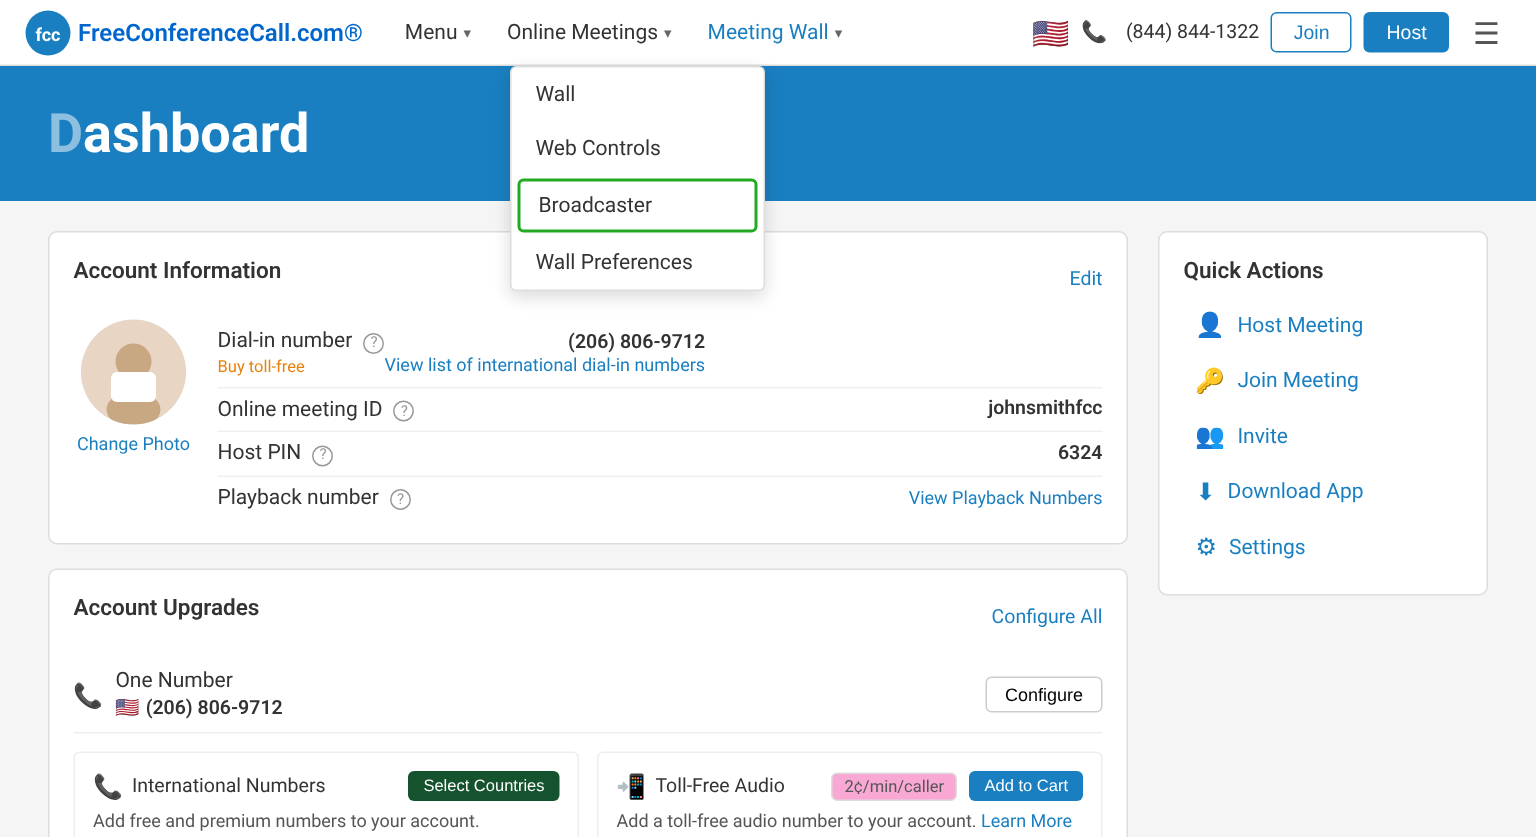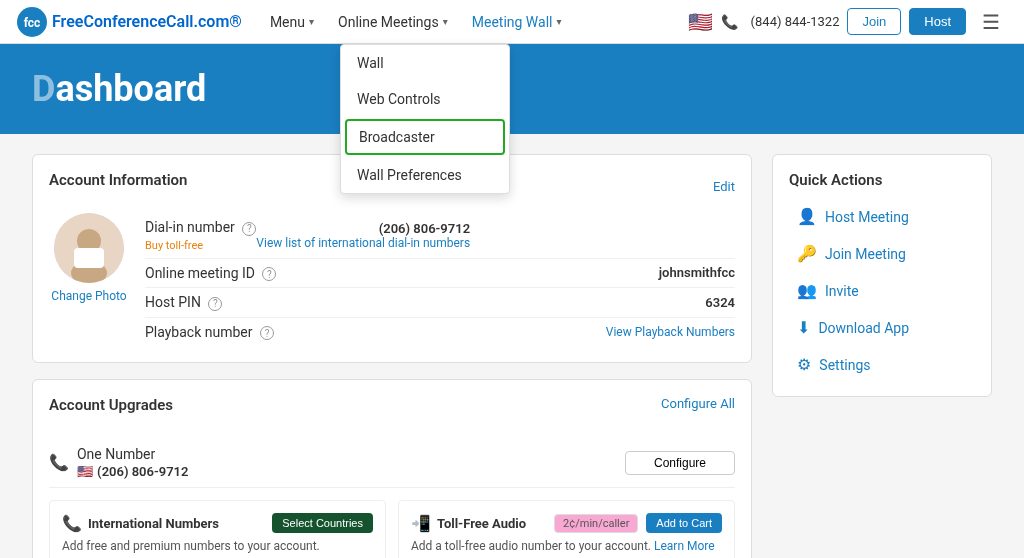--- a/index.html
+++ b/index.html
@@ -174,7 +174,7 @@
     .qa-icon { font-size: 16px; }
 
     
-    .upgrades-header { display: flex; justify-content: space-between; align-items: flex-start; margin-bottom: 12px; }
+    .upgrades-header { display: flex; justify-content: space-between; align-items: center; margin-bottom: 12px; }
     .configure-all-link { color: #1a7fc1; cursor: pointer; font-size: 13px; }
 
     .one-number-row {

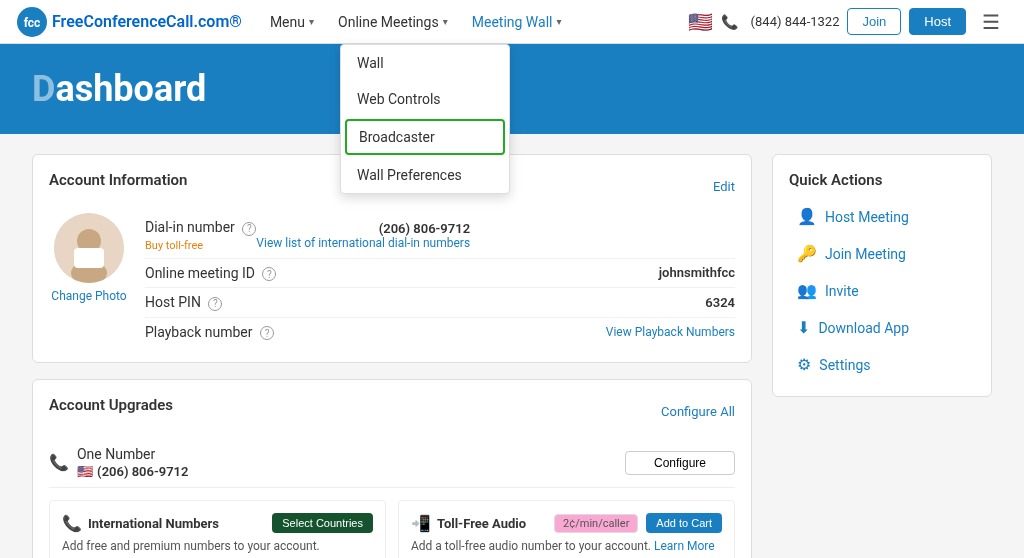--- a/index.html
+++ b/index.html
@@ -192,7 +192,7 @@
     .btn-configure {
       background: #fff;
       border: 1px solid #ccc;
-      padding: 4px 28px;
+      padding: 4px 12px;
       border-radius: 4px;
       cursor: pointer;
       font-size: 12px;

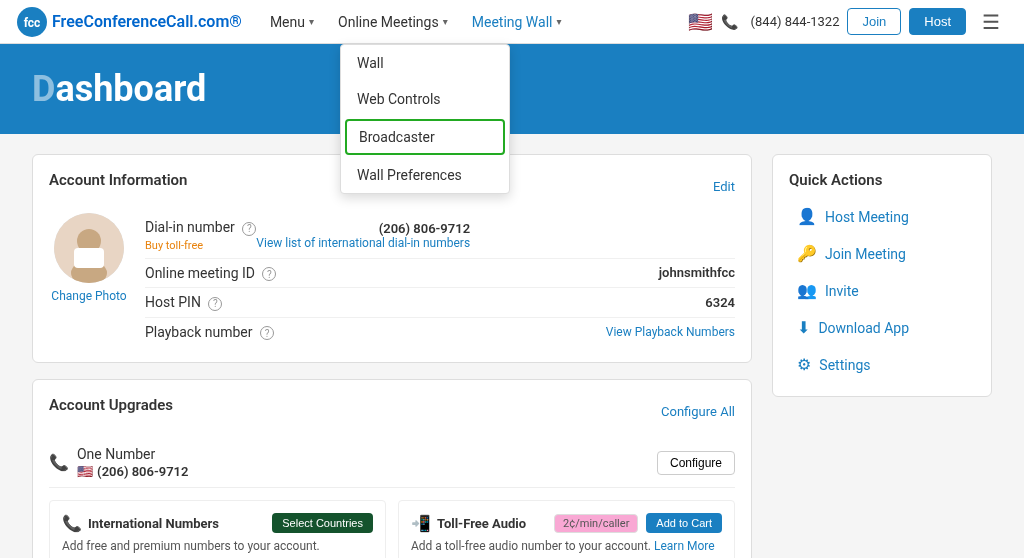--- a/index.html
+++ b/index.html
@@ -221,7 +221,7 @@
       gap: 6px;
     }
     .upgrade-icon { color: #1a7fc1; font-size: 16px; }
-    .upgrade-title { font-weight: 700; font-size: 13px; }
+    .upgrade-title { font-weight: 400; font-size: 13px; }
     .upgrade-desc { font-size: 12px; color: #555; margin-top: 4px; }
     .upgrade-learn-more { color: #1a7fc1; cursor: pointer; font-size: 12px; }
     .btn-select-countries {

